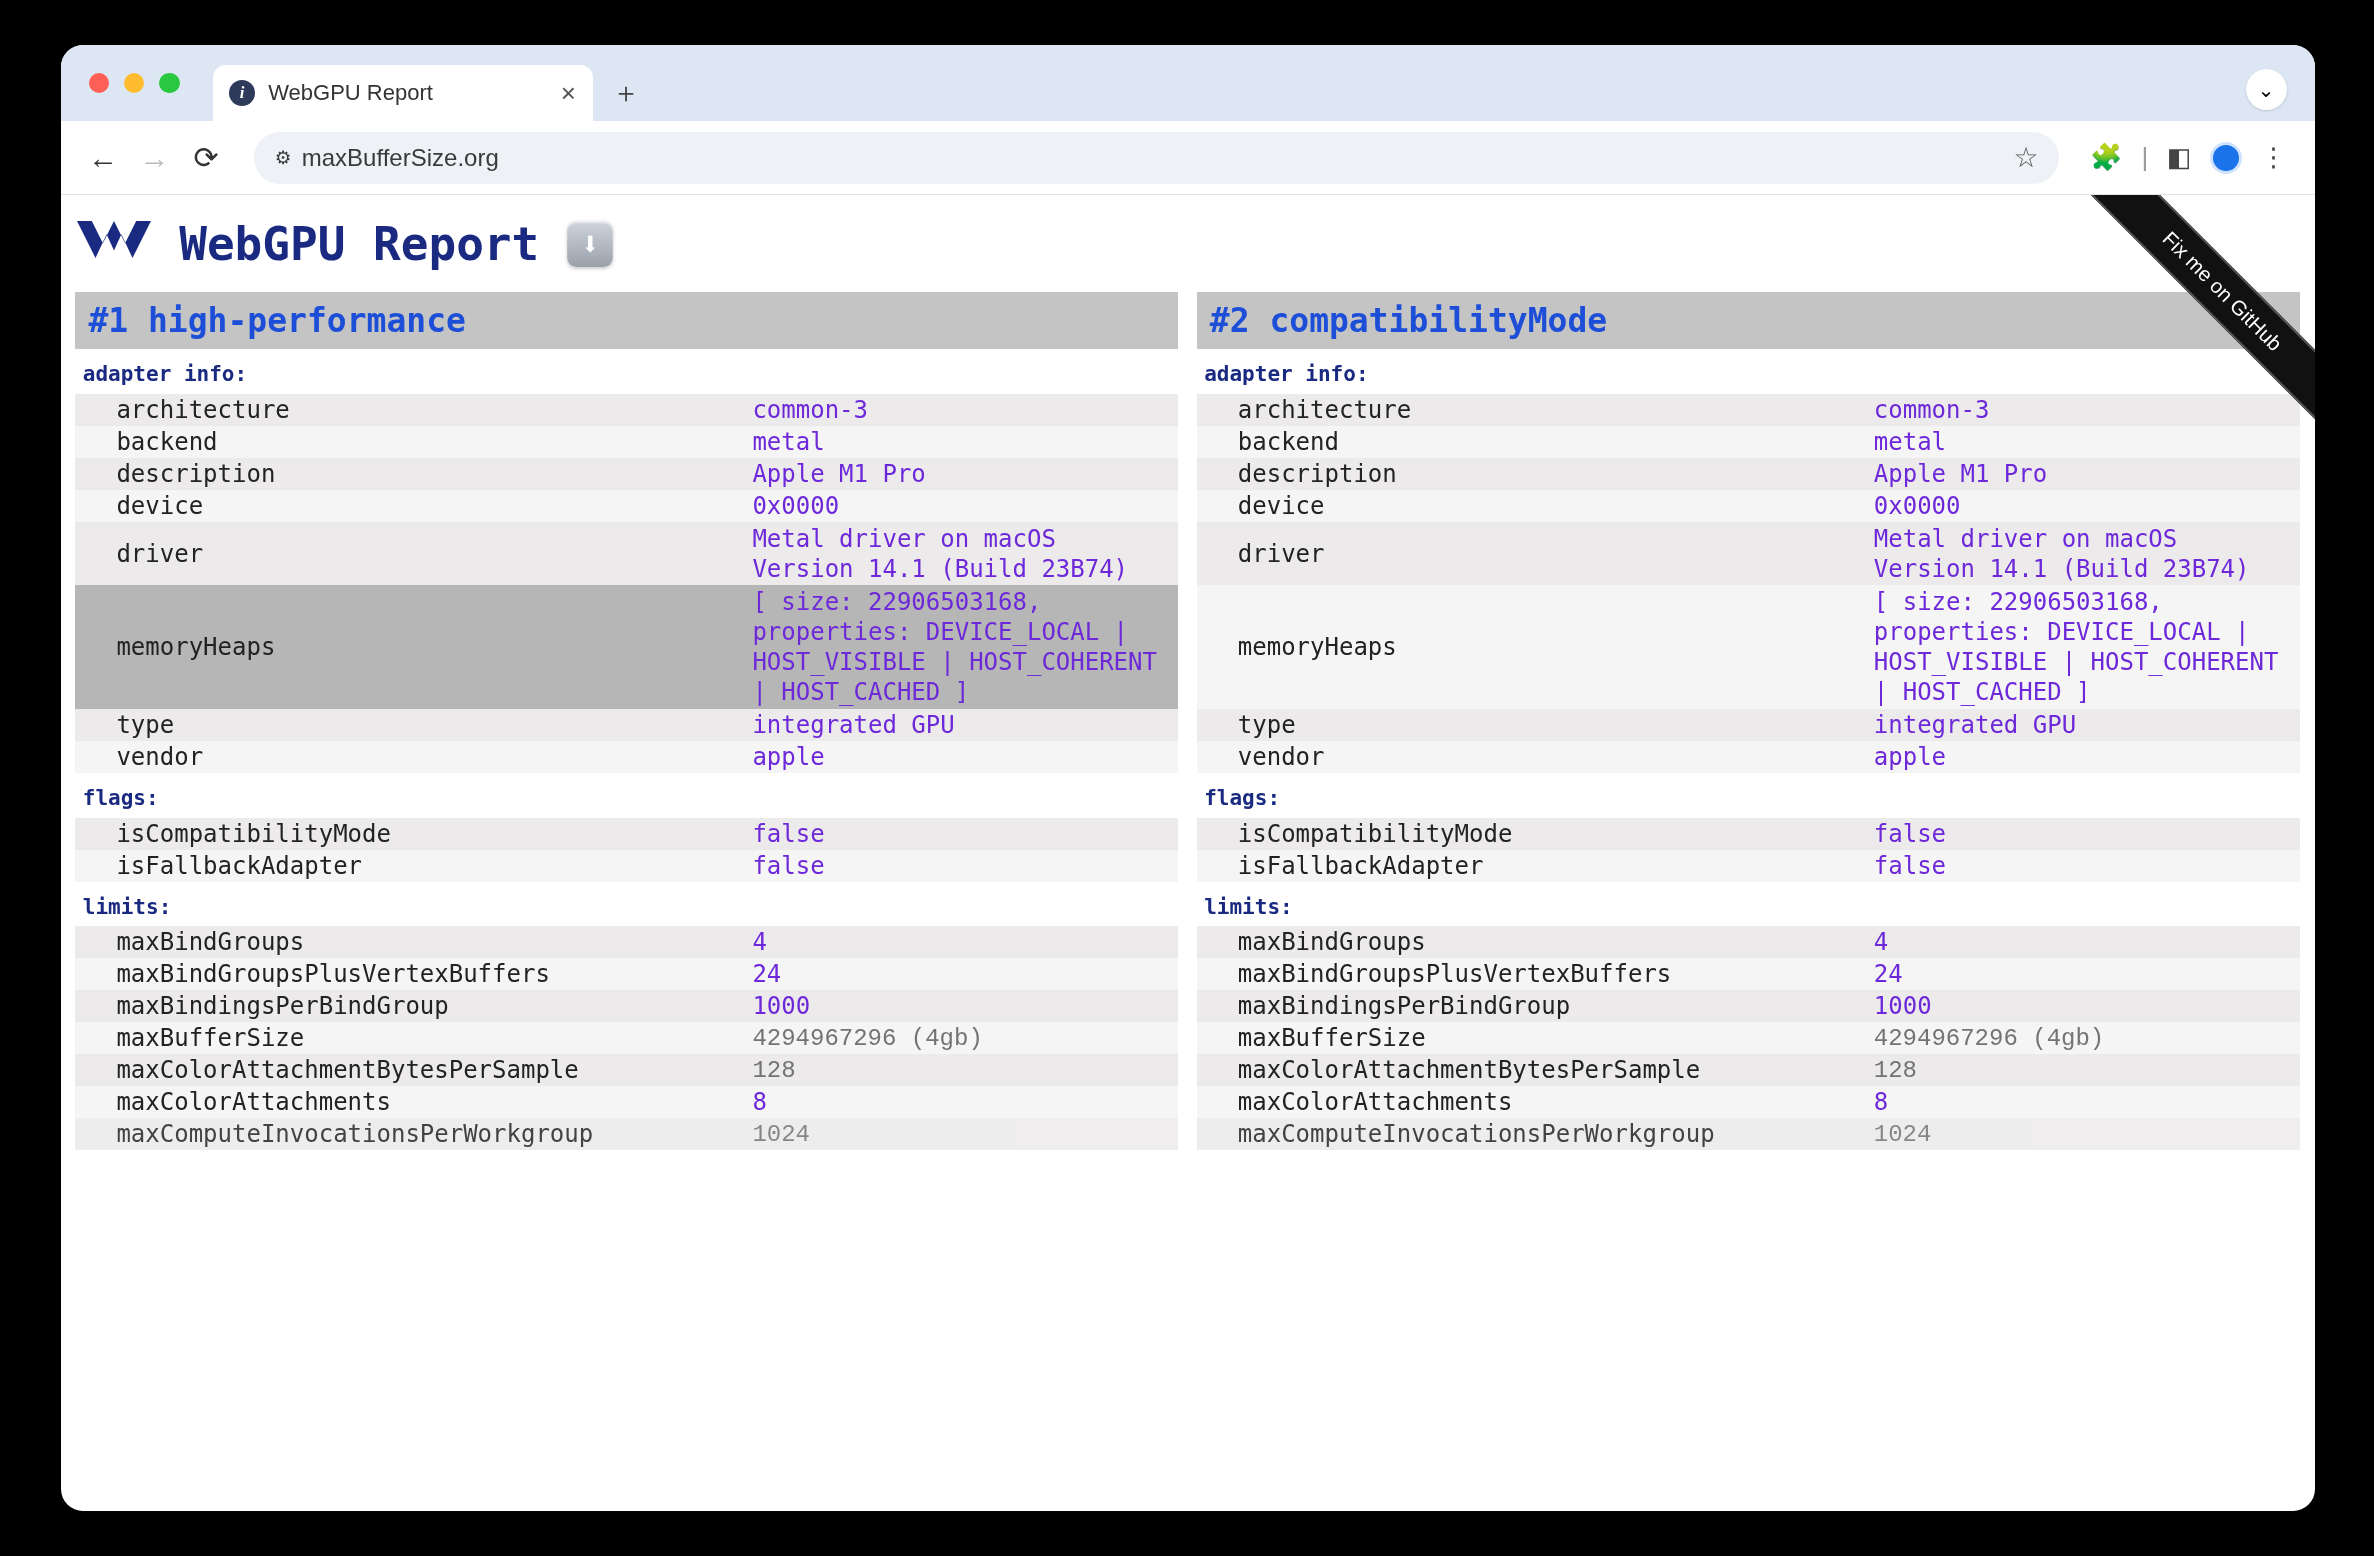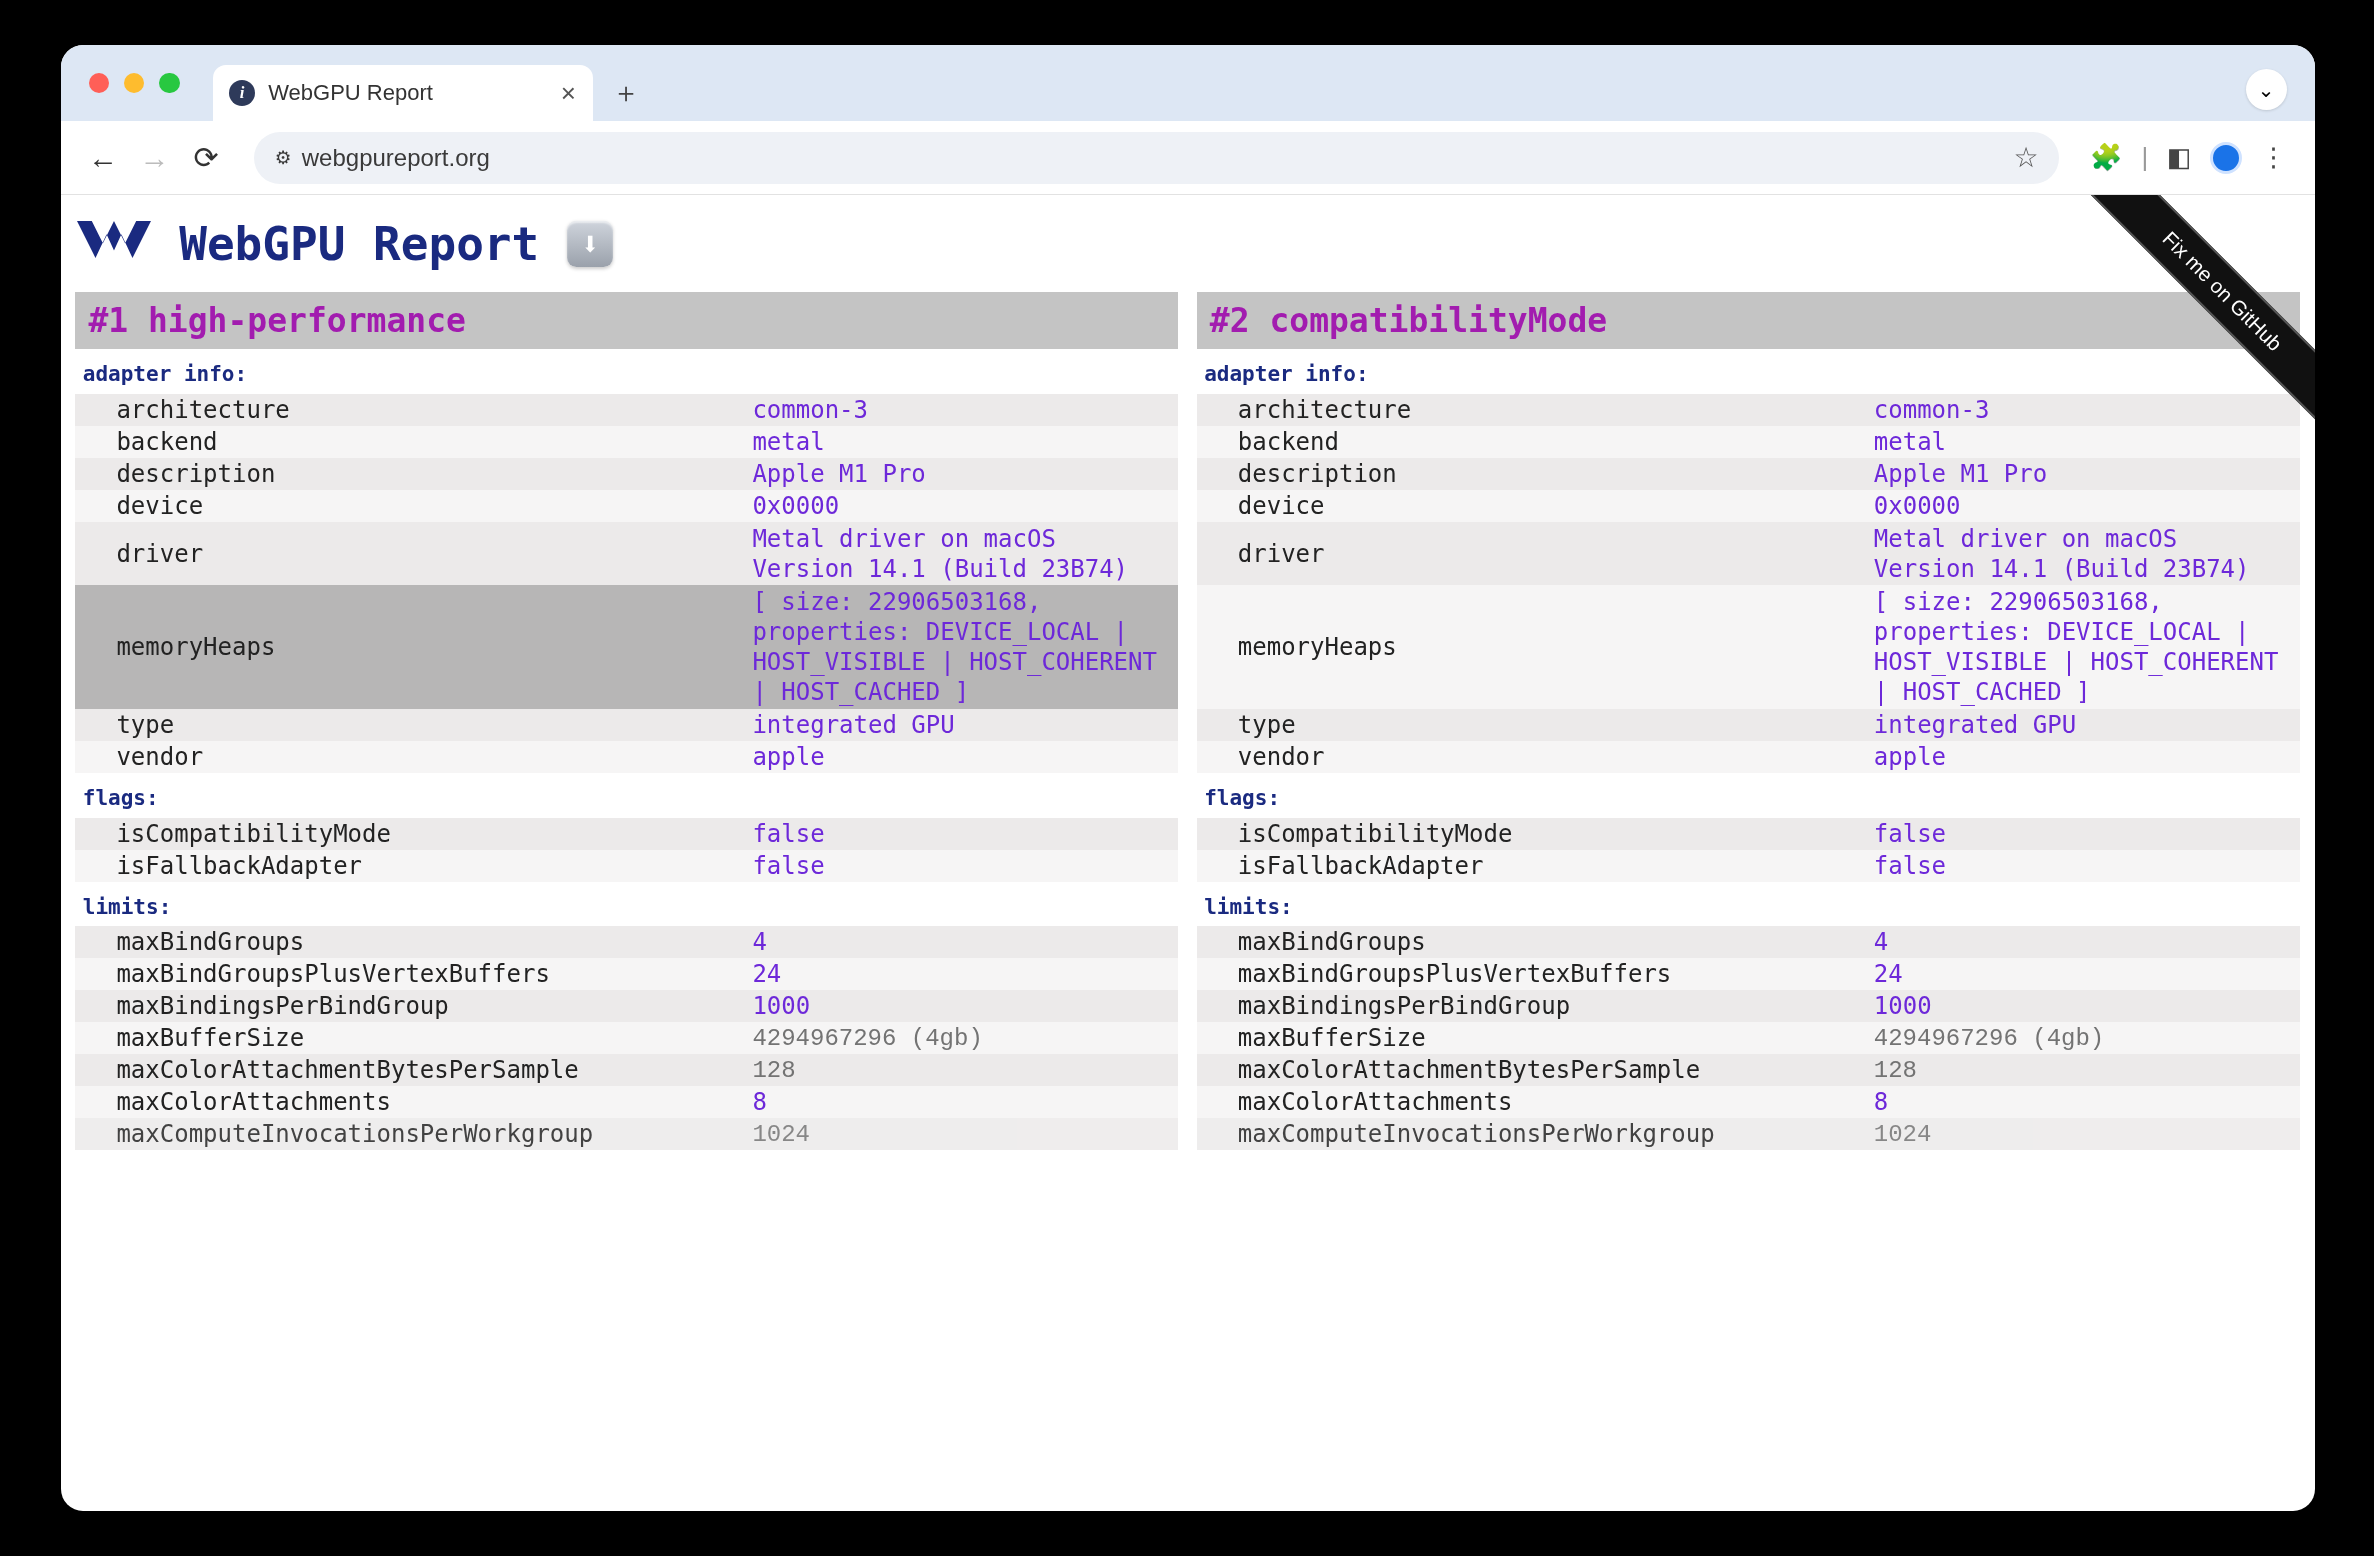--- a/index.html
+++ b/index.html
@@ -179,7 +179,7 @@
     <span class="nav-icn">⟳</span>
     <div class="omnibox">
       <span class="tune">⚙</span>
-      <span>webgpureport.org</span>
+      <span>maxBufferSize.org</span>
       <span class="star">☆</span>
     </div>
     <span class="ricn">🧩</span>

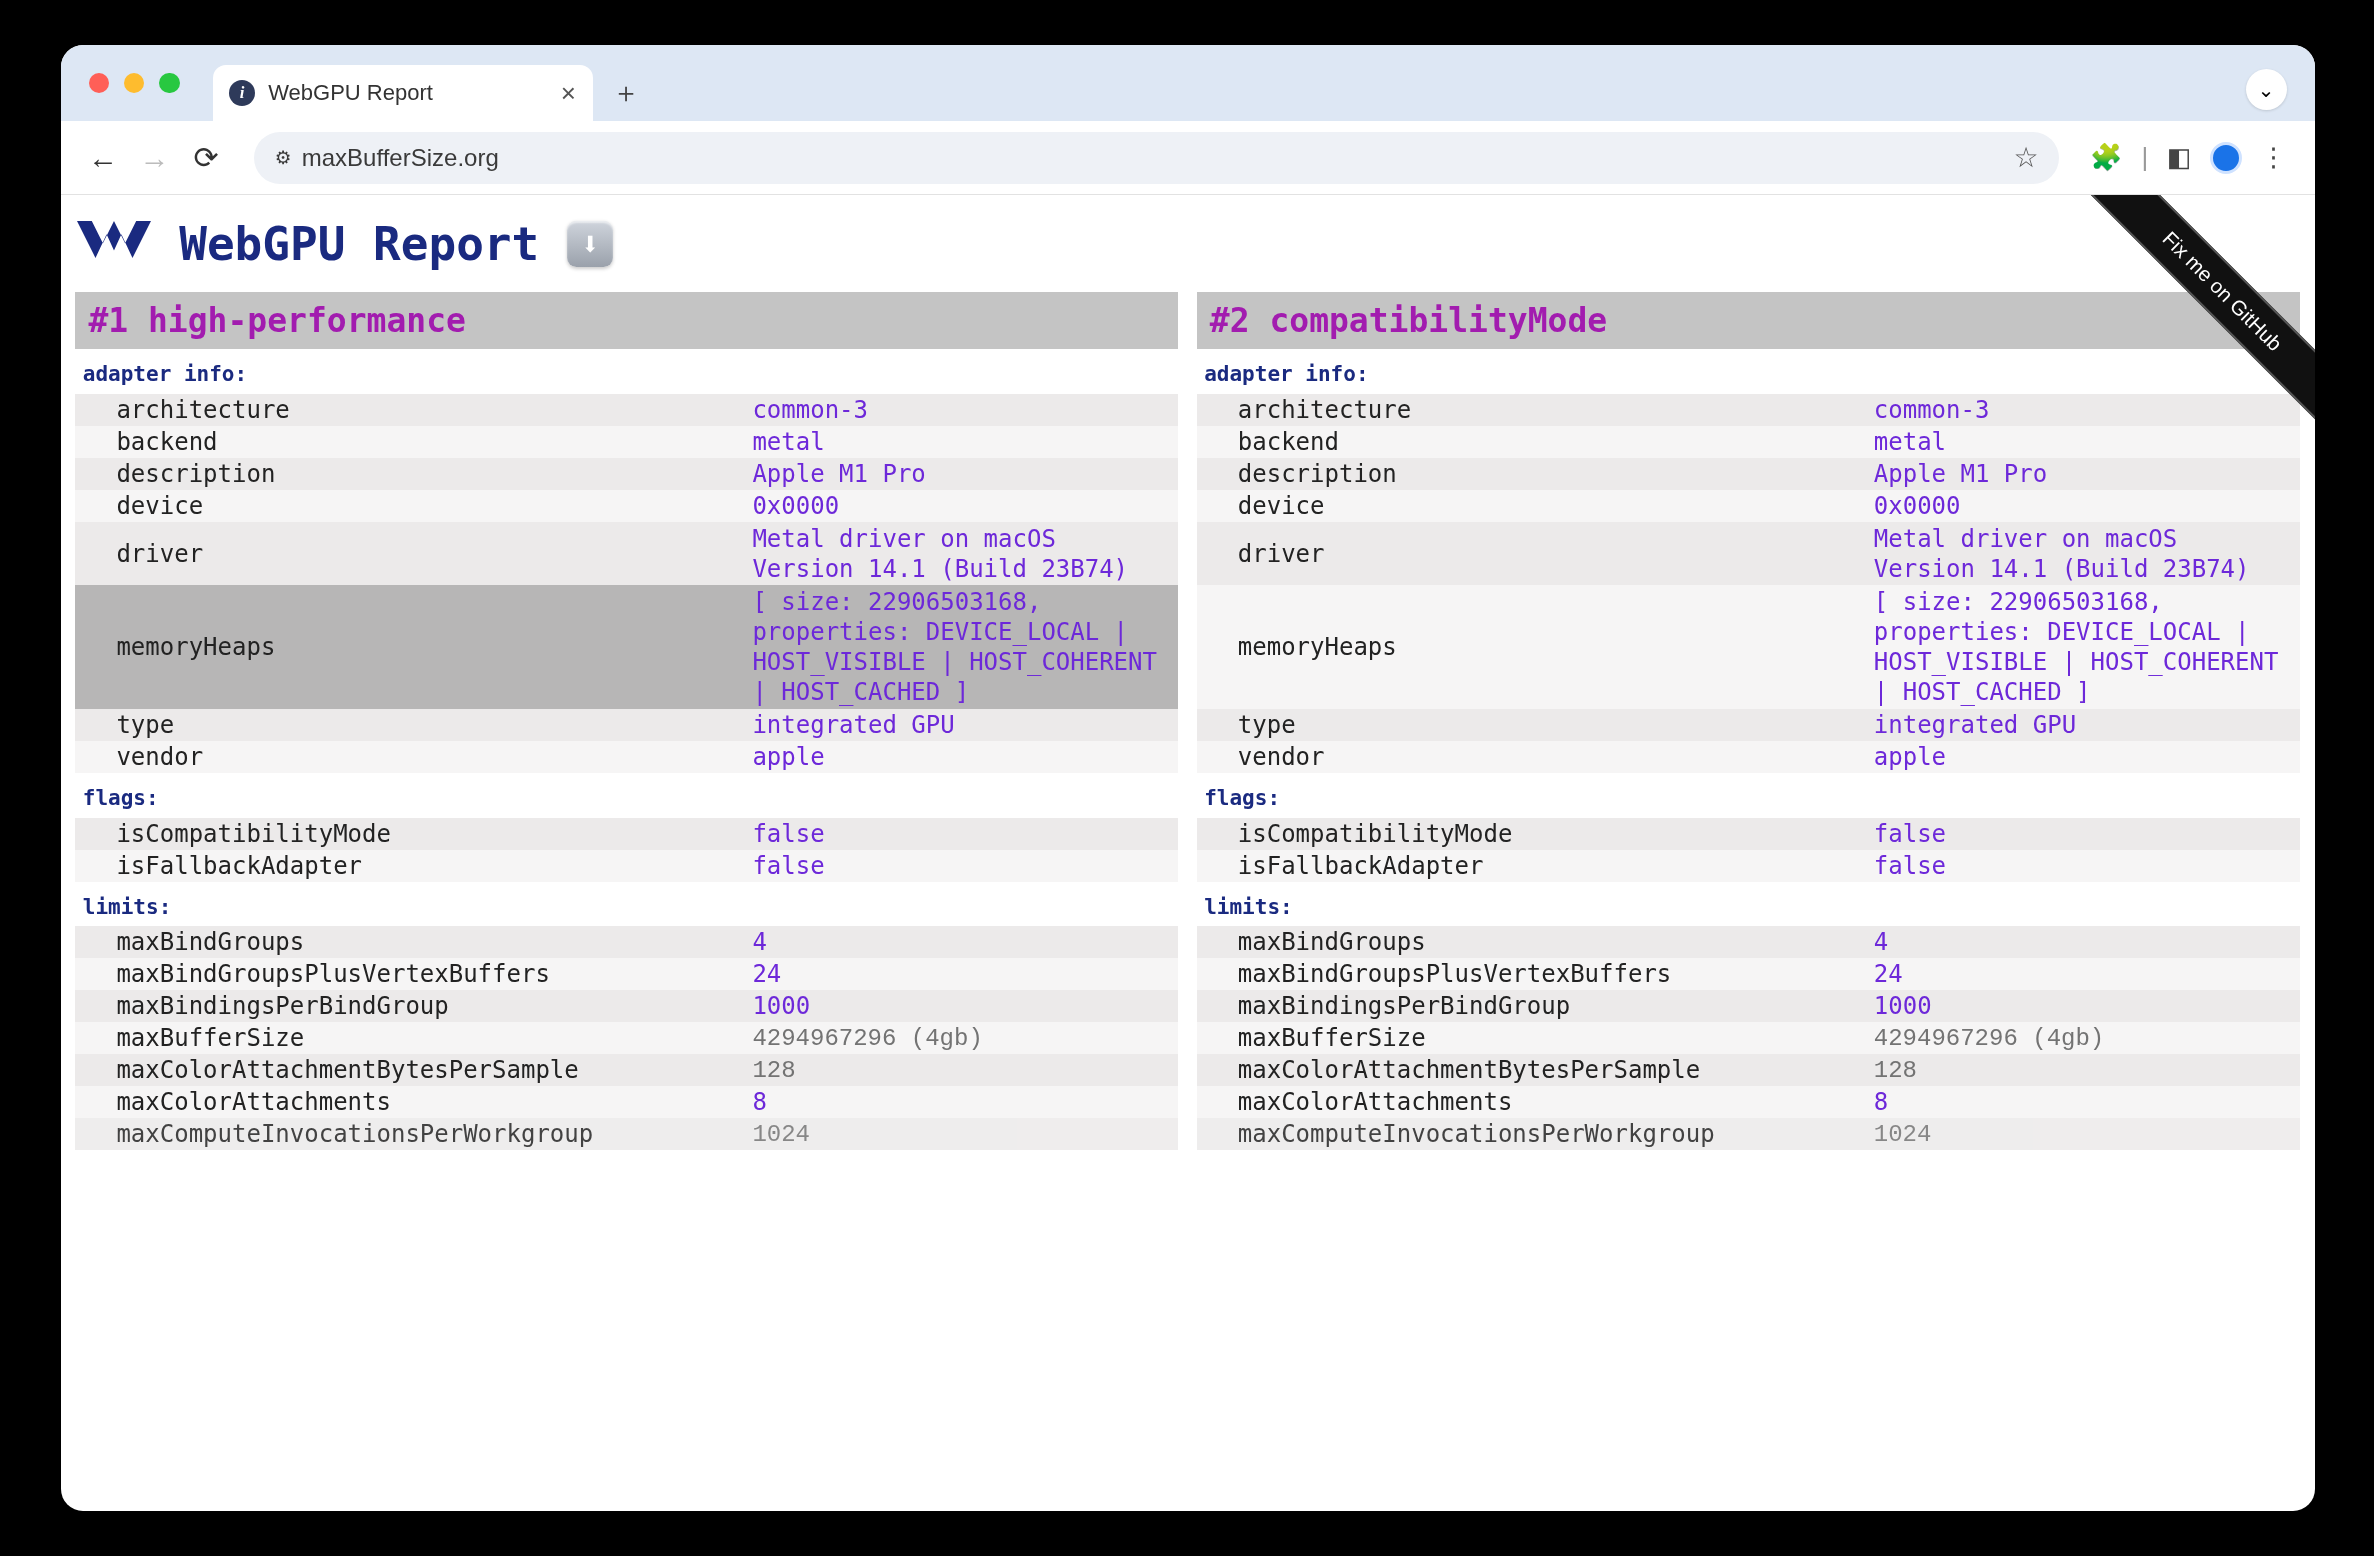--- a/index.html
+++ b/index.html
@@ -129,7 +129,7 @@
   .cols{display:flex;gap:18.6px;padding:0 5.6px;}
   .col{flex:1;min-width:0;}
   .secthead{
-    background:#c4c4c4;color:#a21caf;font-size:33px;font-weight:800;
+    background:#c4c4c4;color:#1d4ed8;font-size:33px;font-weight:800;
     padding:9.3px 13px;
   }
   .subhead{

